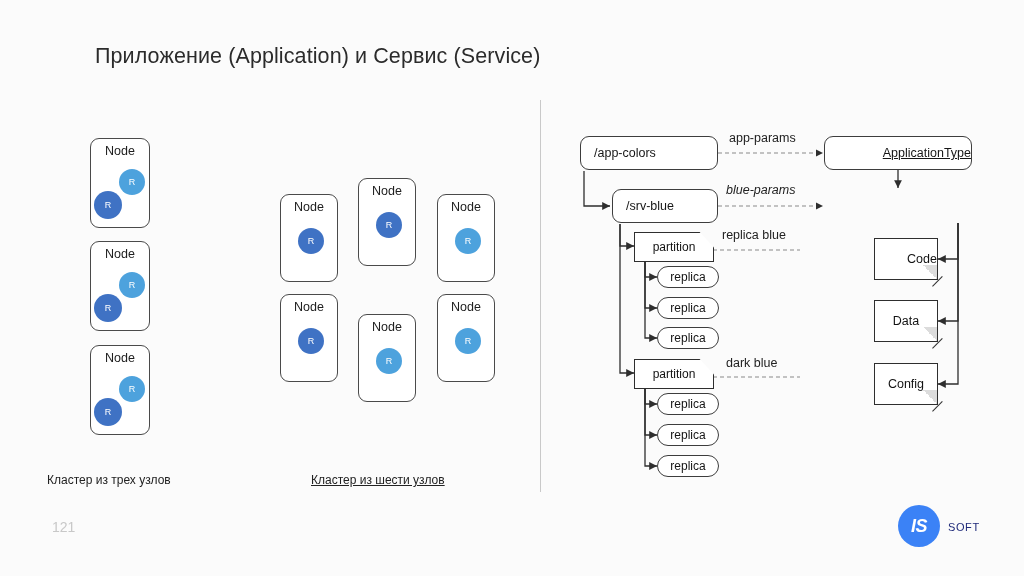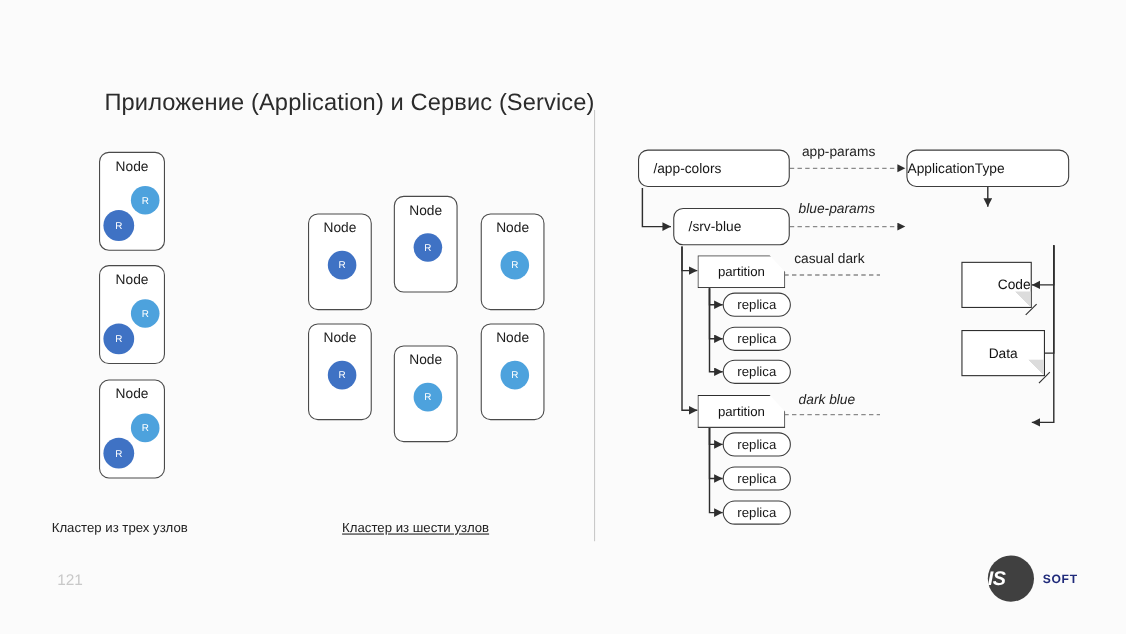--- a/index.html
+++ b/index.html
@@ -22,7 +22,6 @@
     color:#2b2b2b;
     letter-spacing:.1px;
     white-space:nowrap;
-    margin-top:37px;
   }
 
   

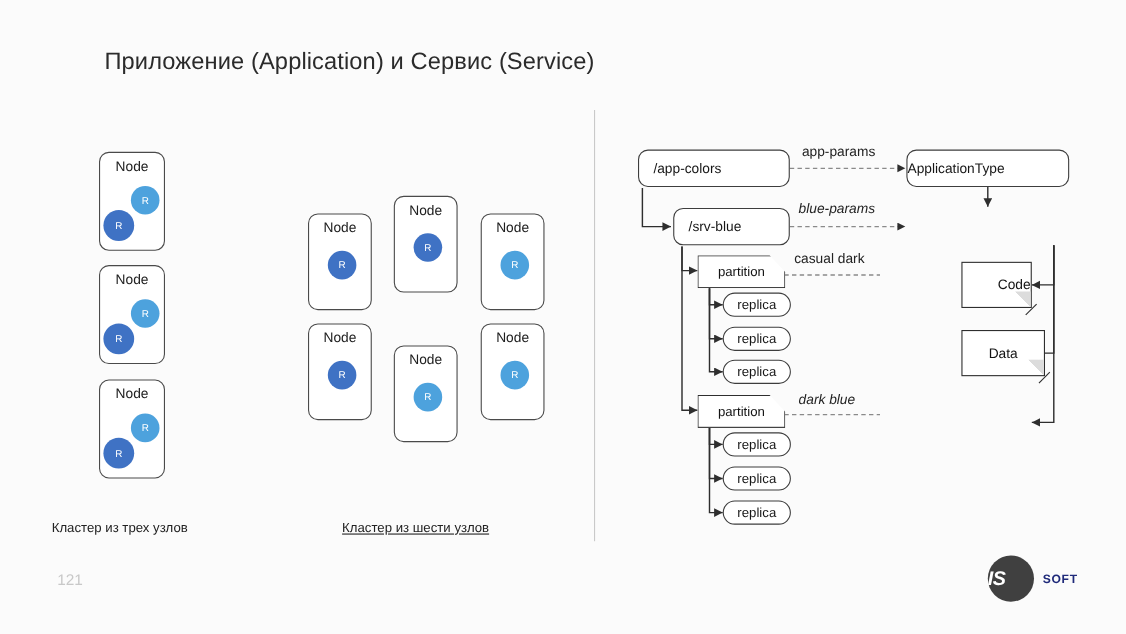--- a/index.html
+++ b/index.html
@@ -78,7 +78,7 @@
     font-size:12.5px;
     color:#161616;
   }
-  .rbox.center{justify-content:flex-start;}
+  .rbox.center{justify-content:flex-end;text-decoration:underline;}
   .rbox.lead{padding-left:13px;}
 
   .pill{

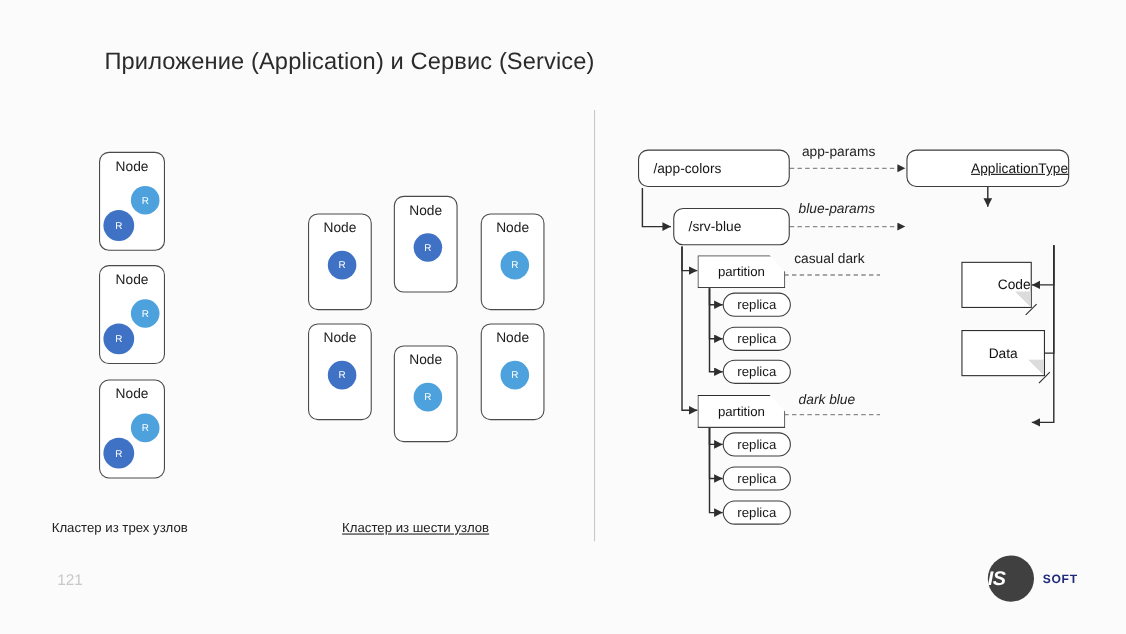--- a/index.html
+++ b/index.html
@@ -281,7 +281,7 @@
 
   <div class="side-label" style="left:729px;top:131px;">app-params</div>
   <div class="side-label" style="left:726px;top:183px;font-style:italic;">blue-params</div>
-  <div class="side-label" style="left:722px;top:228px;">casual dark</div>
+  <div class="side-label" style="left:722px;top:228px;">replica blue</div>
   <div class="side-label" style="left:726px;top:356px;font-style:italic;">dark blue</div>
 
   <div class="rbox center" style="left:824px;top:136px;width:148px;height:34px;">

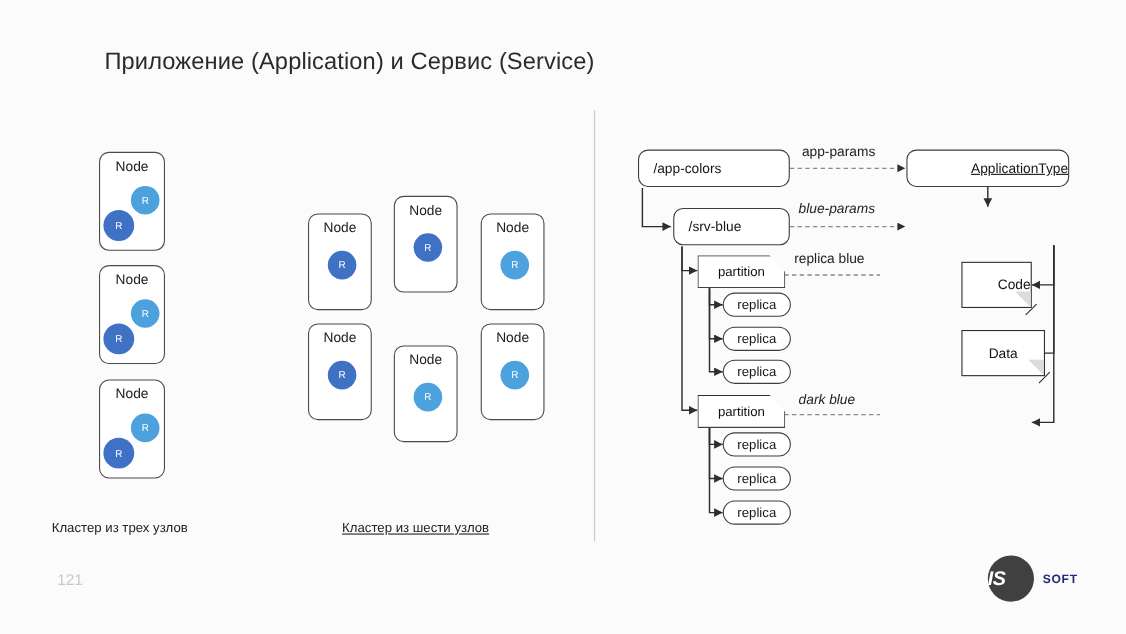--- a/index.html
+++ b/index.html
@@ -292,7 +292,7 @@
     <span>Code</span>
     <span class="fold"></span>
   </div>
-  <div class="doc" style="left:874px;top:300px;width:76px;height:42px;">
+  <div class="doc" style="left:874px;top:300px;width:64px;height:42px;">
     <span>Data</span>
     <span class="fold"></span>
   </div>

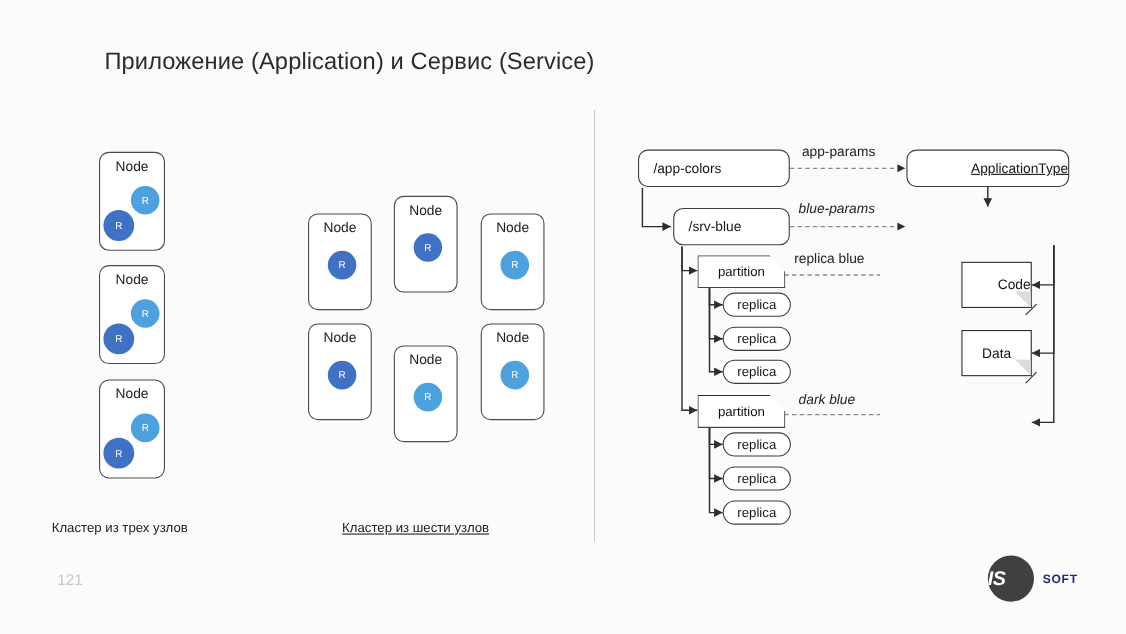--- a/index.html
+++ b/index.html
@@ -282,7 +282,7 @@
   <div class="side-label" style="left:729px;top:131px;">app-params</div>
   <div class="side-label" style="left:726px;top:183px;font-style:italic;">blue-params</div>
   <div class="side-label" style="left:722px;top:228px;">replica blue</div>
-  <div class="side-label" style="left:726px;top:356px;font-style:italic;">dark blue</div>
+  <div class="side-label" style="left:726px;top:356px;">dark blue</div>
 
   <div class="rbox center" style="left:824px;top:136px;width:148px;height:34px;">
     <span>ApplicationType</span>

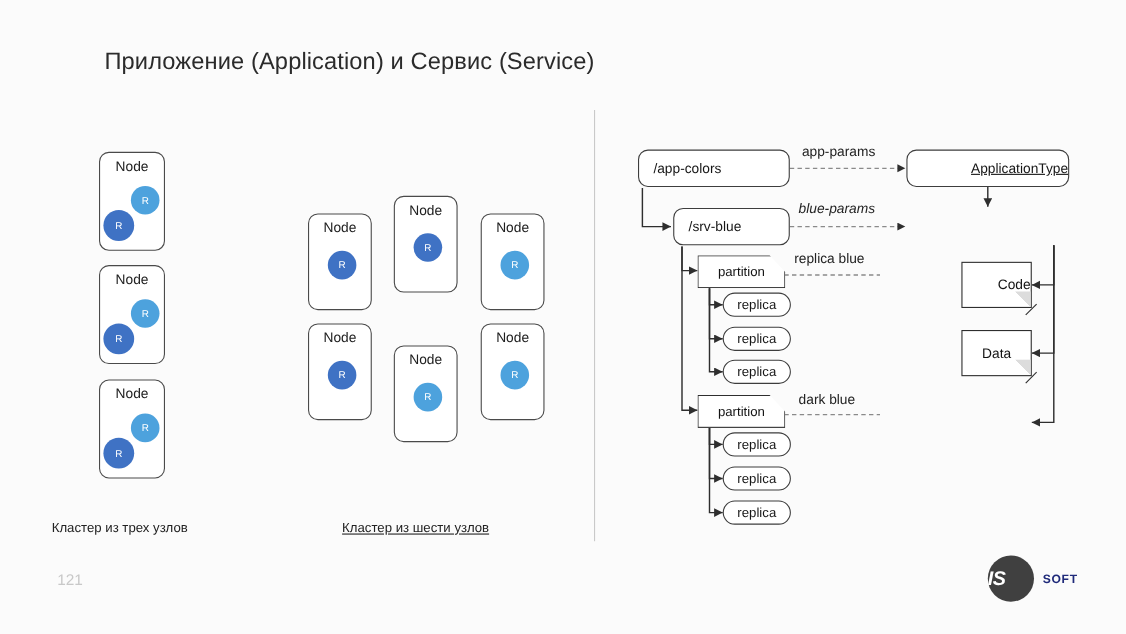--- a/index.html
+++ b/index.html
@@ -296,6 +296,10 @@
     <span>Data</span>
     <span class="fold"></span>
   </div>
+  <div class="doc" style="left:874px;top:363px;width:64px;height:42px;">
+    <span>Config</span>
+    <span class="fold"></span>
+  </div>
 
   <div class="pagenum">121</div>
   <div class="logo">

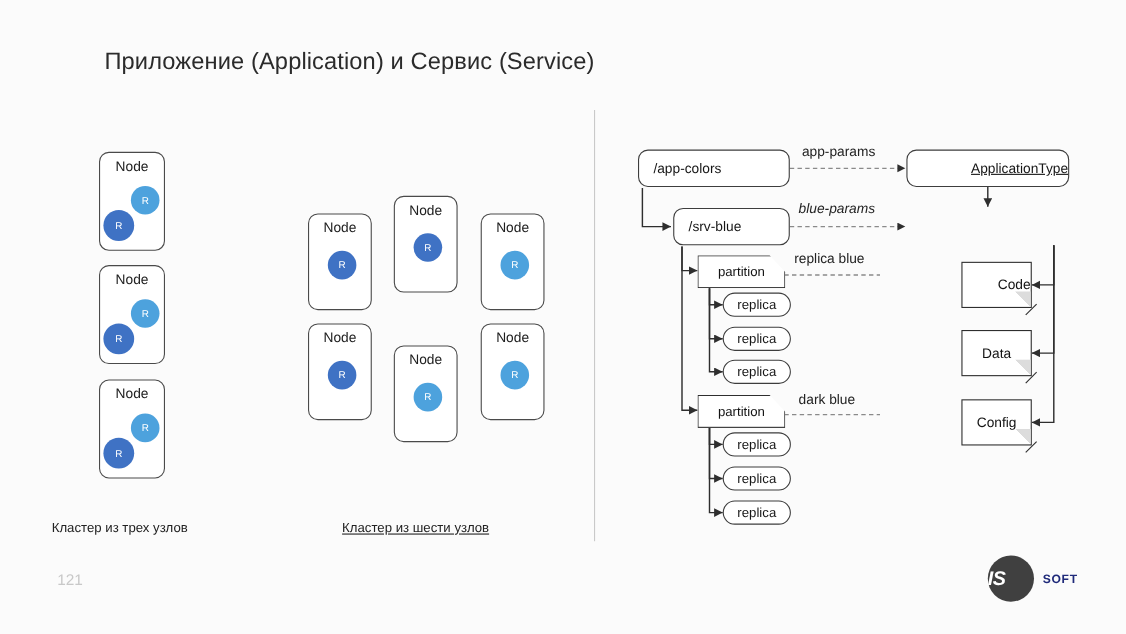--- a/index.html
+++ b/index.html
@@ -149,8 +149,8 @@
     left:898px;top:505px;
     width:42px;height:42px;
     border-radius:50%;
-    background:#404040;
-    display:flex;align-items:center;
+    background:#3b82f6;
+    display:flex;align-items:center;justify-content:center;
   }
   .logo-text{
     font-size:18px;font-style:italic;font-weight:700;

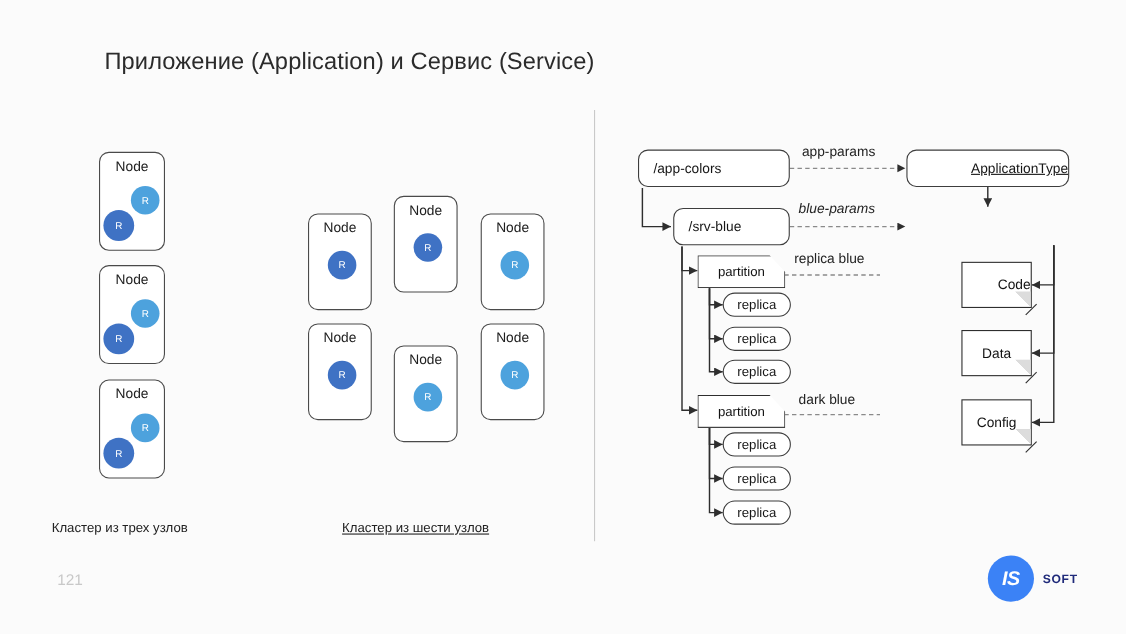--- a/index.html
+++ b/index.html
@@ -159,7 +159,7 @@
   .logo-soft{
     position:absolute;
     left:948px;top:521px;
-    font-size:11px;font-weight:700;
+    font-size:11px;font-weight:400;
     color:#1f2a7a;letter-spacing:.6px;
   }
 </style>

